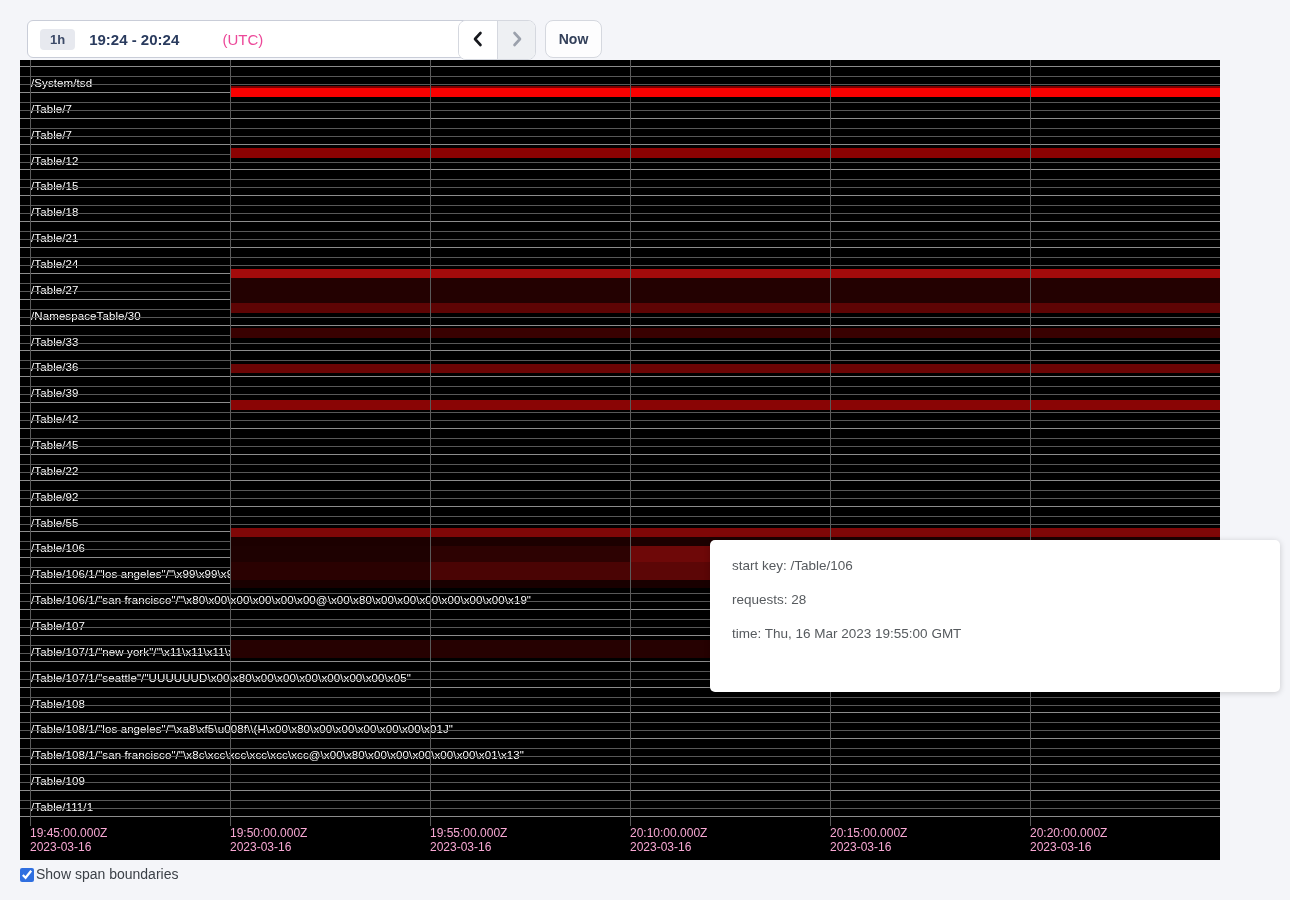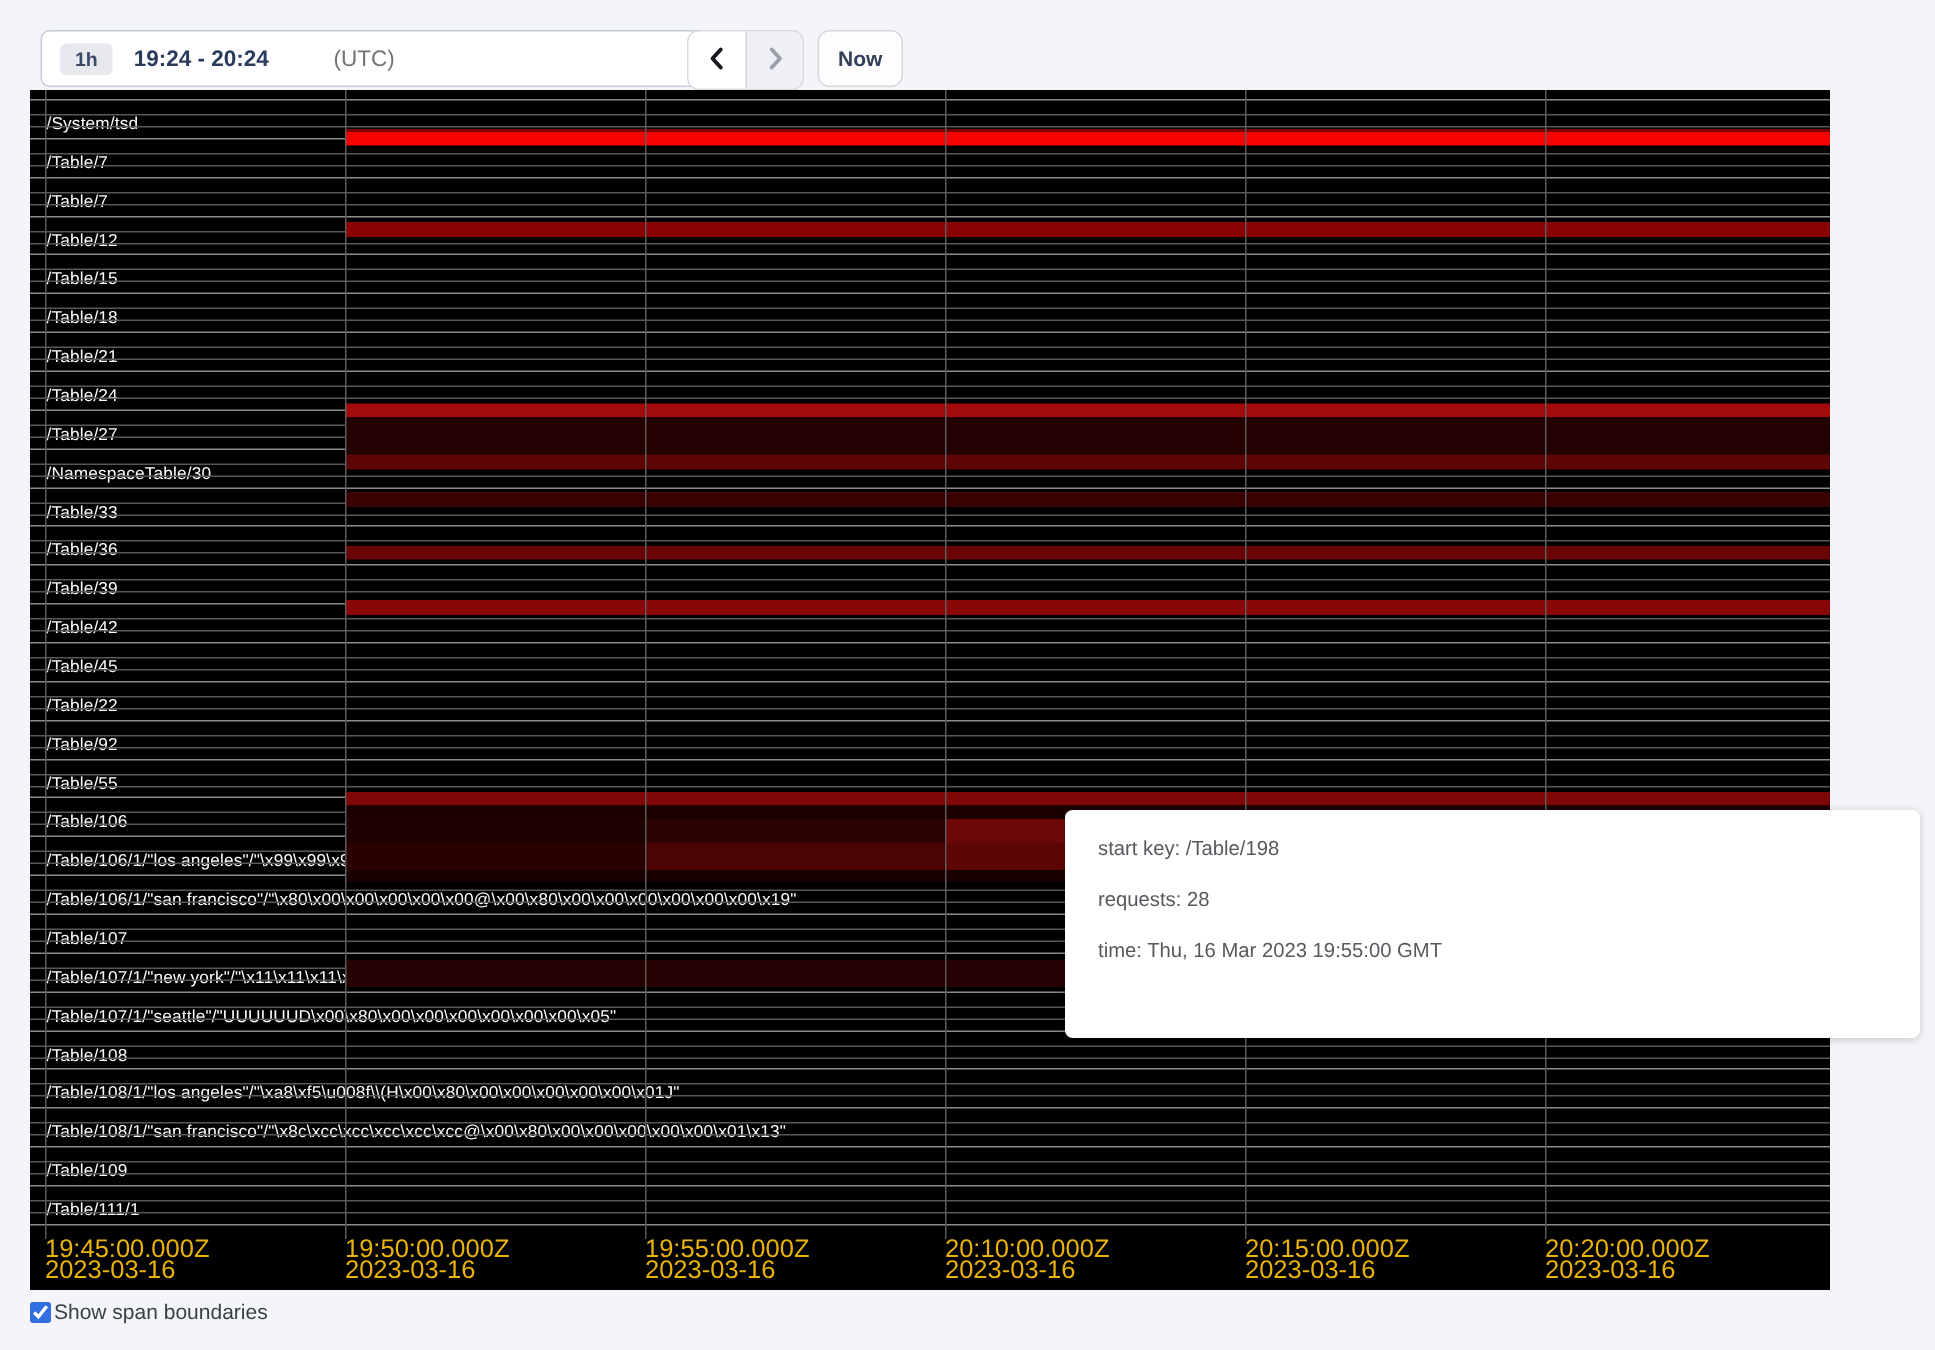--- a/index.html
+++ b/index.html
@@ -21,7 +21,7 @@
     font-size:13px;font-weight:bold;color:#3c4a68;
   }
   .range-text{margin-left:14px;font-size:15px;font-weight:bold;color:#2a3b5e;white-space:nowrap;}
-  .range-suffix{font-weight:normal;color:#737373;padding-left:39px;}
+  .range-suffix{font-weight:normal;color:#ec4899;padding-left:39px;}
   .select-caret{margin-left:auto;display:flex;align-items:center;}
 
   .nav-group{

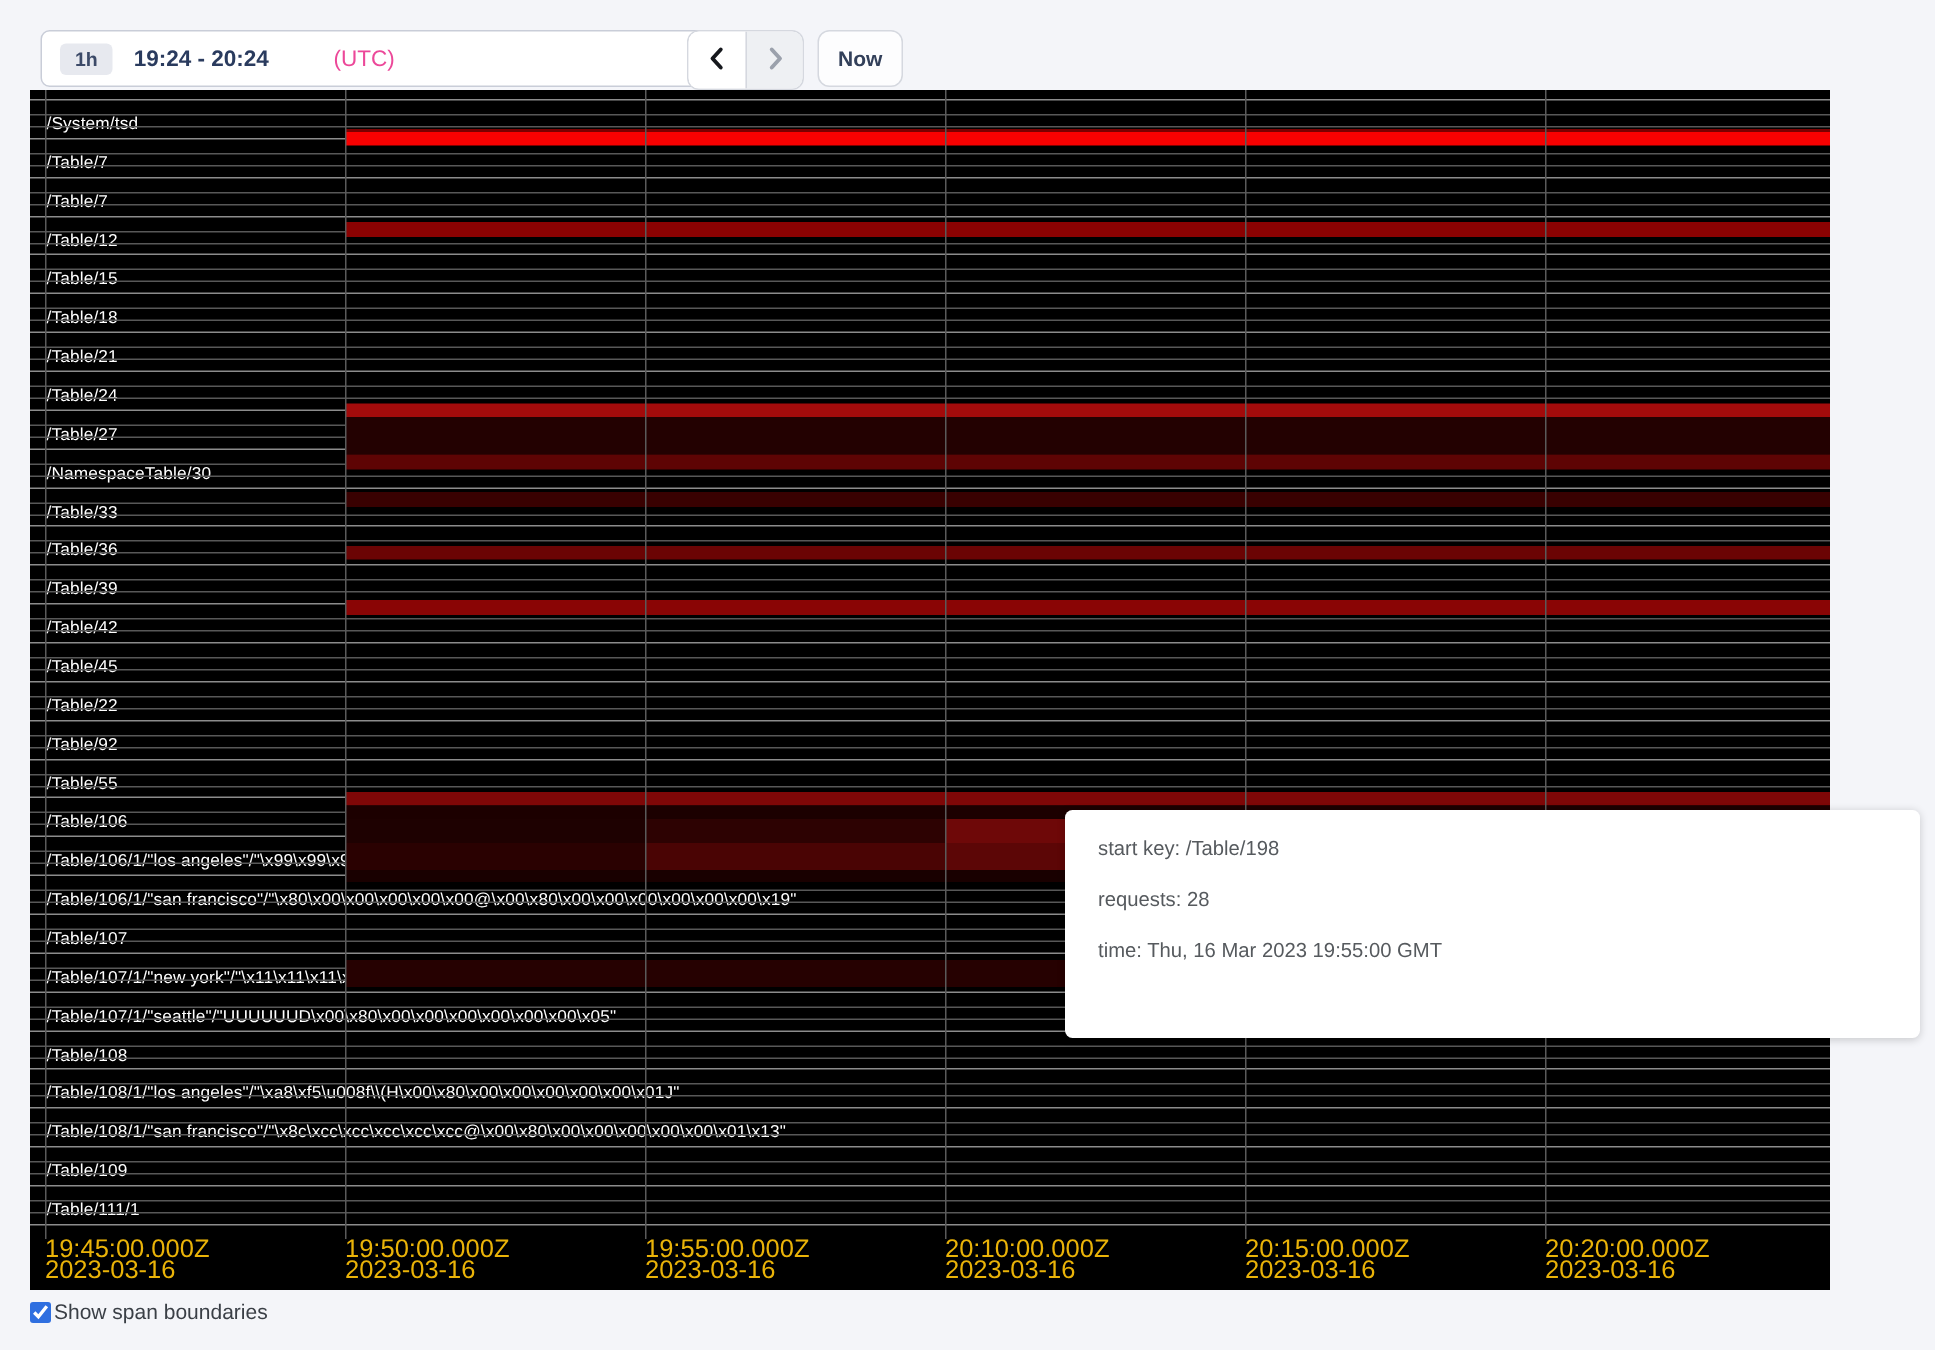--- a/index.html
+++ b/index.html
@@ -285,7 +285,7 @@
   </div>
 
   <div class="kv-tooltip" id="tooltip">
-      <p>start key: /Table/198</p>
+      <p>start key: /Table/106</p>
       <p>requests: 28</p>
       <p>time: Thu, 16 Mar 2023 19:55:00 GMT</p>
     </div>

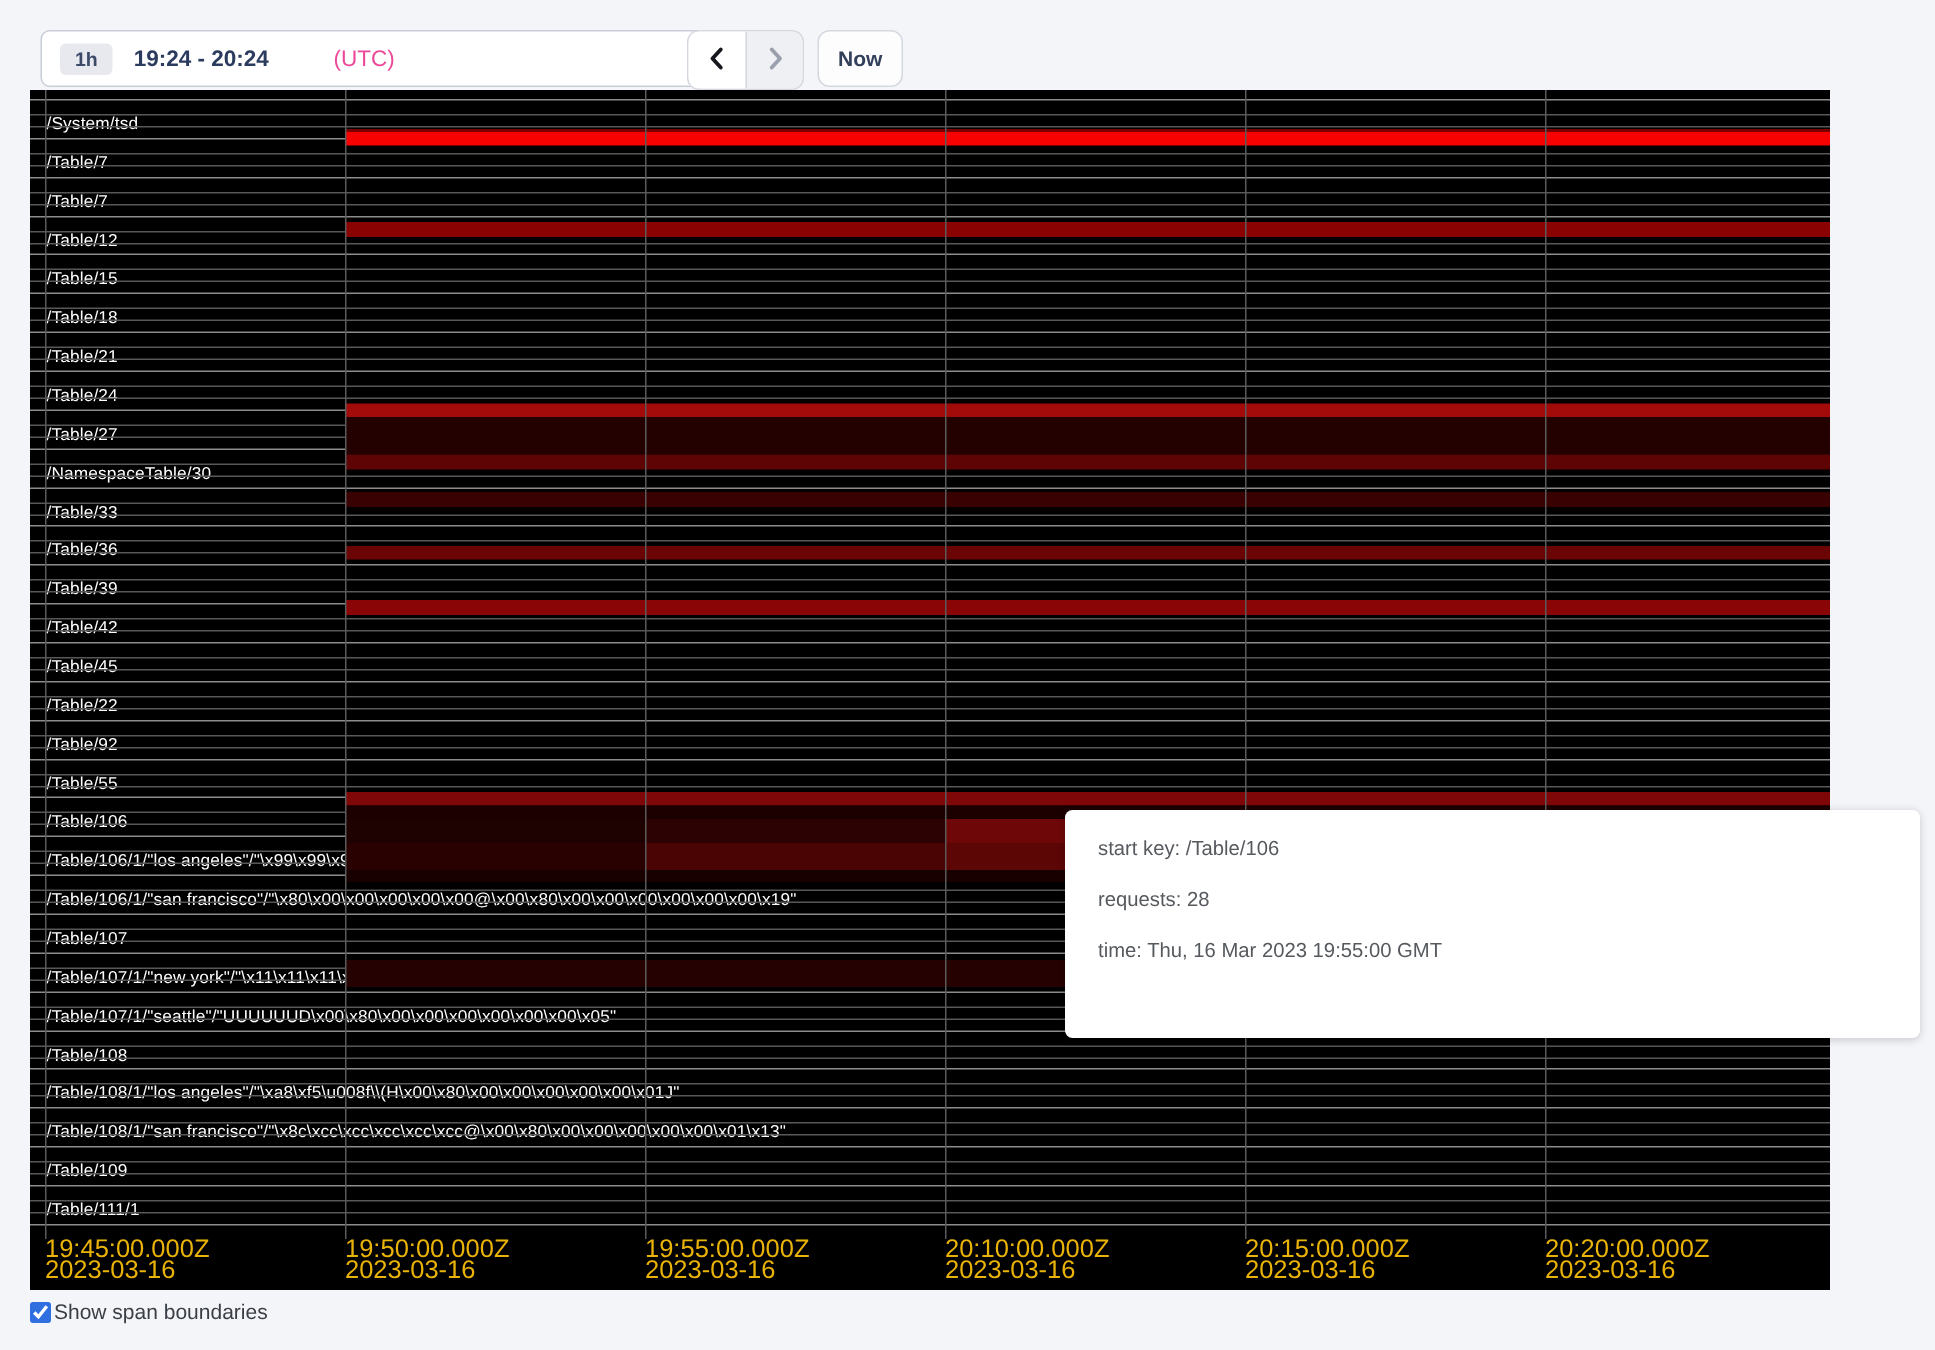--- a/index.html
+++ b/index.html
@@ -56,7 +56,7 @@
   .hline.minor{background:#585858;}
   .vline{position:absolute;top:0;width:1px;background:#5a5a5a;}
   .band{position:absolute;}
-  .axis-label{position:absolute;color:#eab308;font-size:17px;line-height:14px;white-space:nowrap;}
+  .axis-label{position:absolute;color:#f9a8d4;font-size:12px;line-height:14px;white-space:nowrap;}
 
   
   .kv-tooltip{

